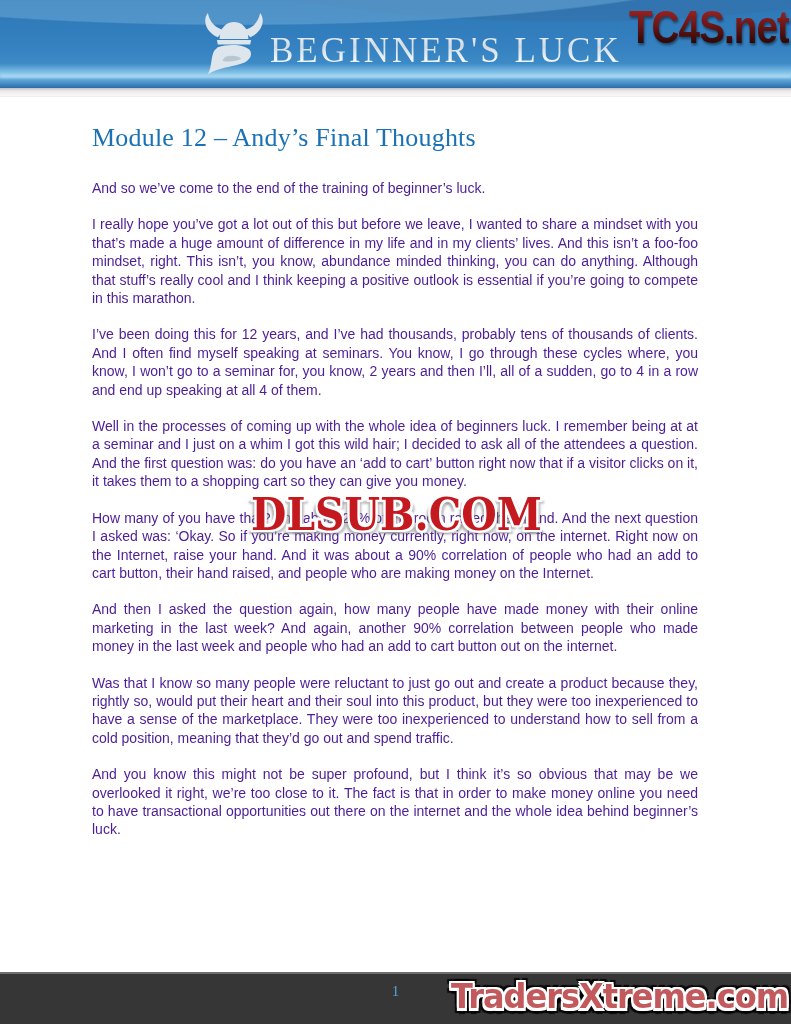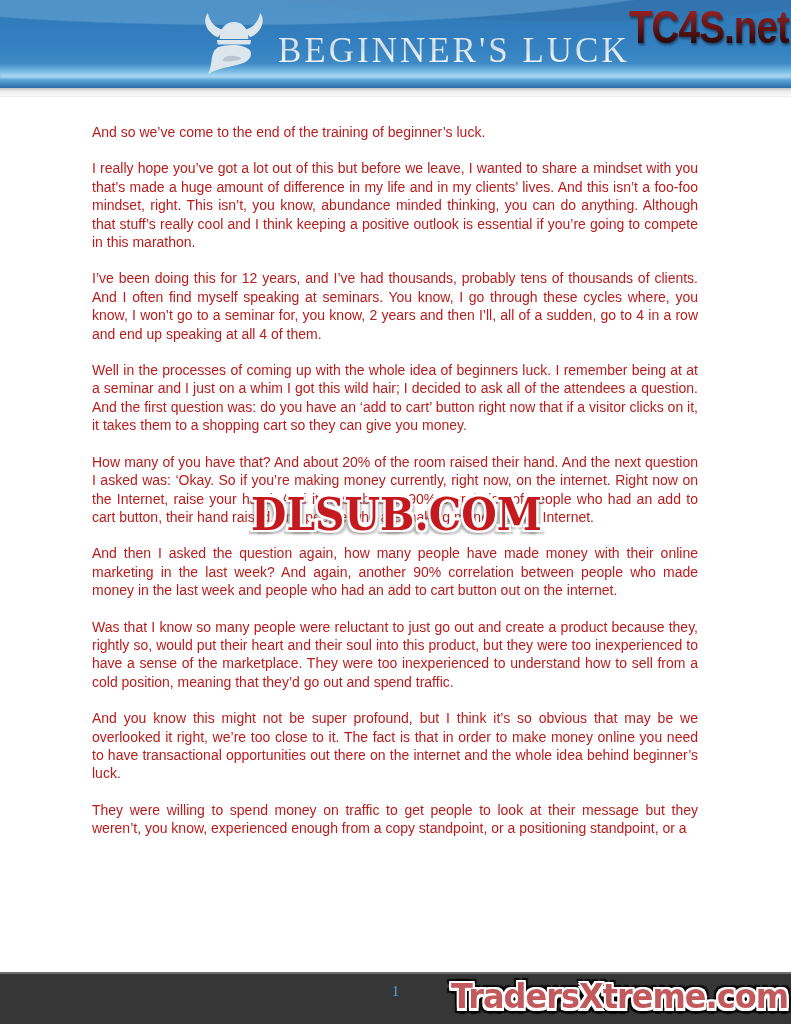--- a/index.html
+++ b/index.html
@@ -44,7 +44,6 @@
     font-size: 35px;
     letter-spacing: 3px;
     font-weight: 400;
-    margin-left: 8px;
     padding-top: 14px;
     background: linear-gradient(180deg, #ffffff 15%, #cfdbe4 55%, #f2f7fa 80%, #b9c9d4 100%);
     -webkit-background-clip: text;

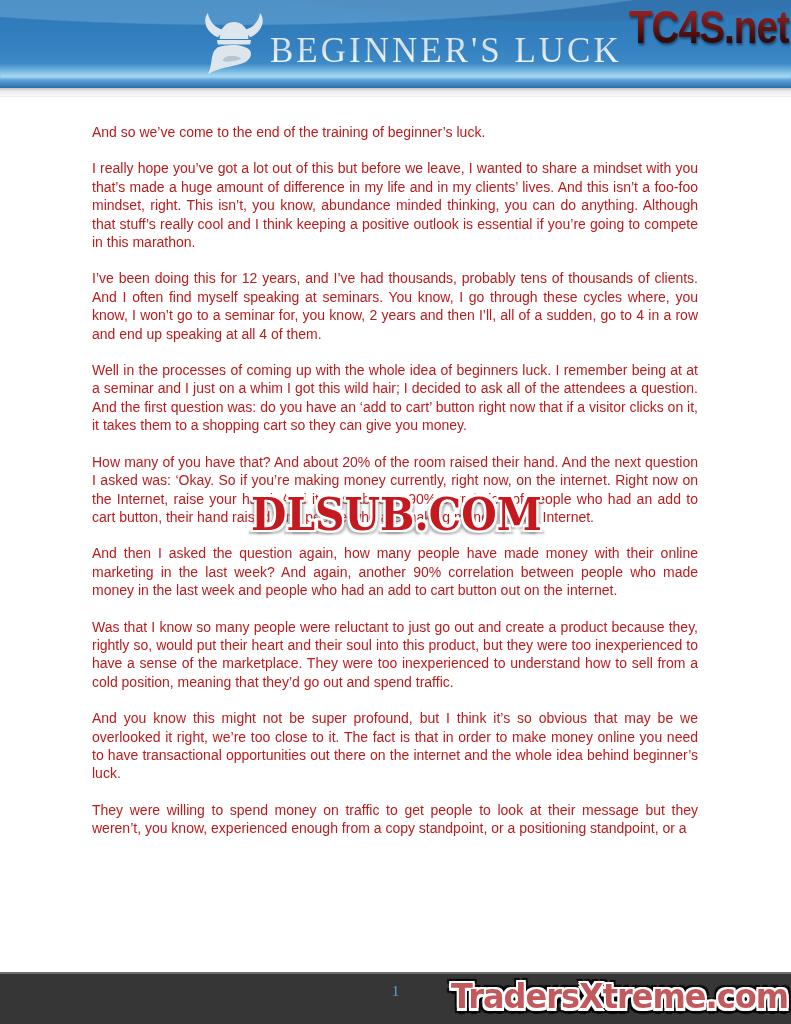--- a/index.html
+++ b/index.html
@@ -182,6 +182,7 @@
   <div class="banner-strip"></div>
 
   <div class="content">
+    <h1 class="doc-title">Module 12 – Andy’s Final Thoughts</h1>
     <div class="paragraphs">
 
     <p>And so we’ve come to the end of the training of beginner’s luck.</p>

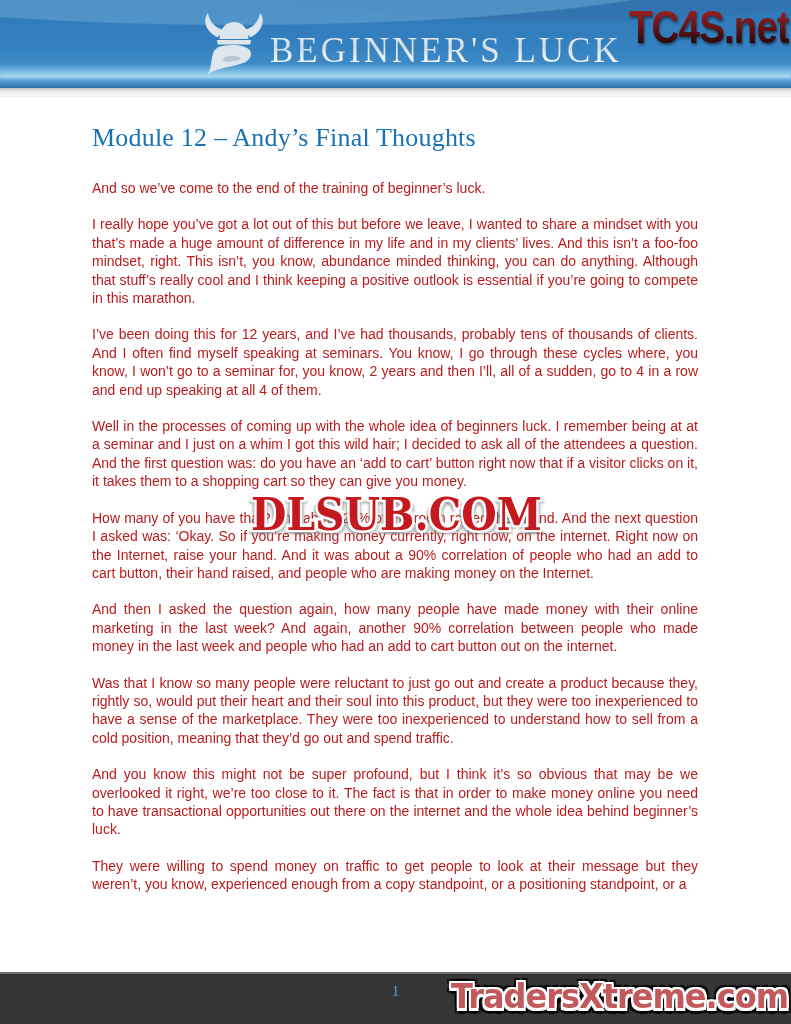--- a/index.html
+++ b/index.html
@@ -92,7 +92,7 @@
     font-family: "Liberation Sans", sans-serif;
     font-size: 14px;
     line-height: 18.4px;
-    color: #b91c1c;
+    color: #4c1d95;
     text-align: justify;
     margin-bottom: 18px;
   }

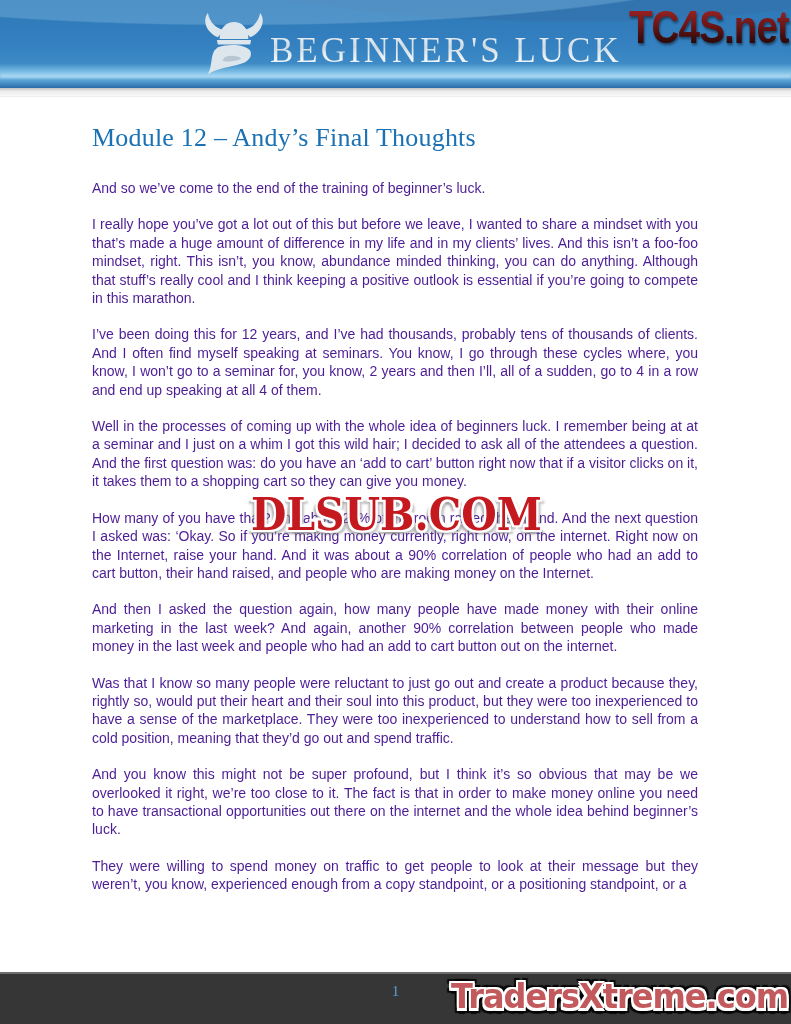--- a/index.html
+++ b/index.html
@@ -193,7 +193,6 @@
         <p>And then I asked the question again, how many people have made money with their online marketing in the last week? And again, another 90% correlation between people who made money in the last week and people who had an add to cart button out on the internet.</p>
         <p>Was that I know so many people were reluctant to just go out and create a product because they, rightly so, would put their heart and their soul into this product, but they were too inexperienced to have a sense of the marketplace. They were too inexperienced to understand how to sell from a cold position, meaning that they’d go out and spend traffic.</p>
         <p>And you know this might not be super profound, but I think it’s so obvious that may be we overlooked it right, we’re too close to it. The fact is that in order to make money online you need to have transactional opportunities out there on the internet and the whole idea behind beginner’s luck.</p>
-        <p>They were willing to spend money on traffic to get people to look at their message but they weren’t, you know, experienced enough from a copy standpoint, or a positioning standpoint, or a</p>
       </div>
   </div>
 

